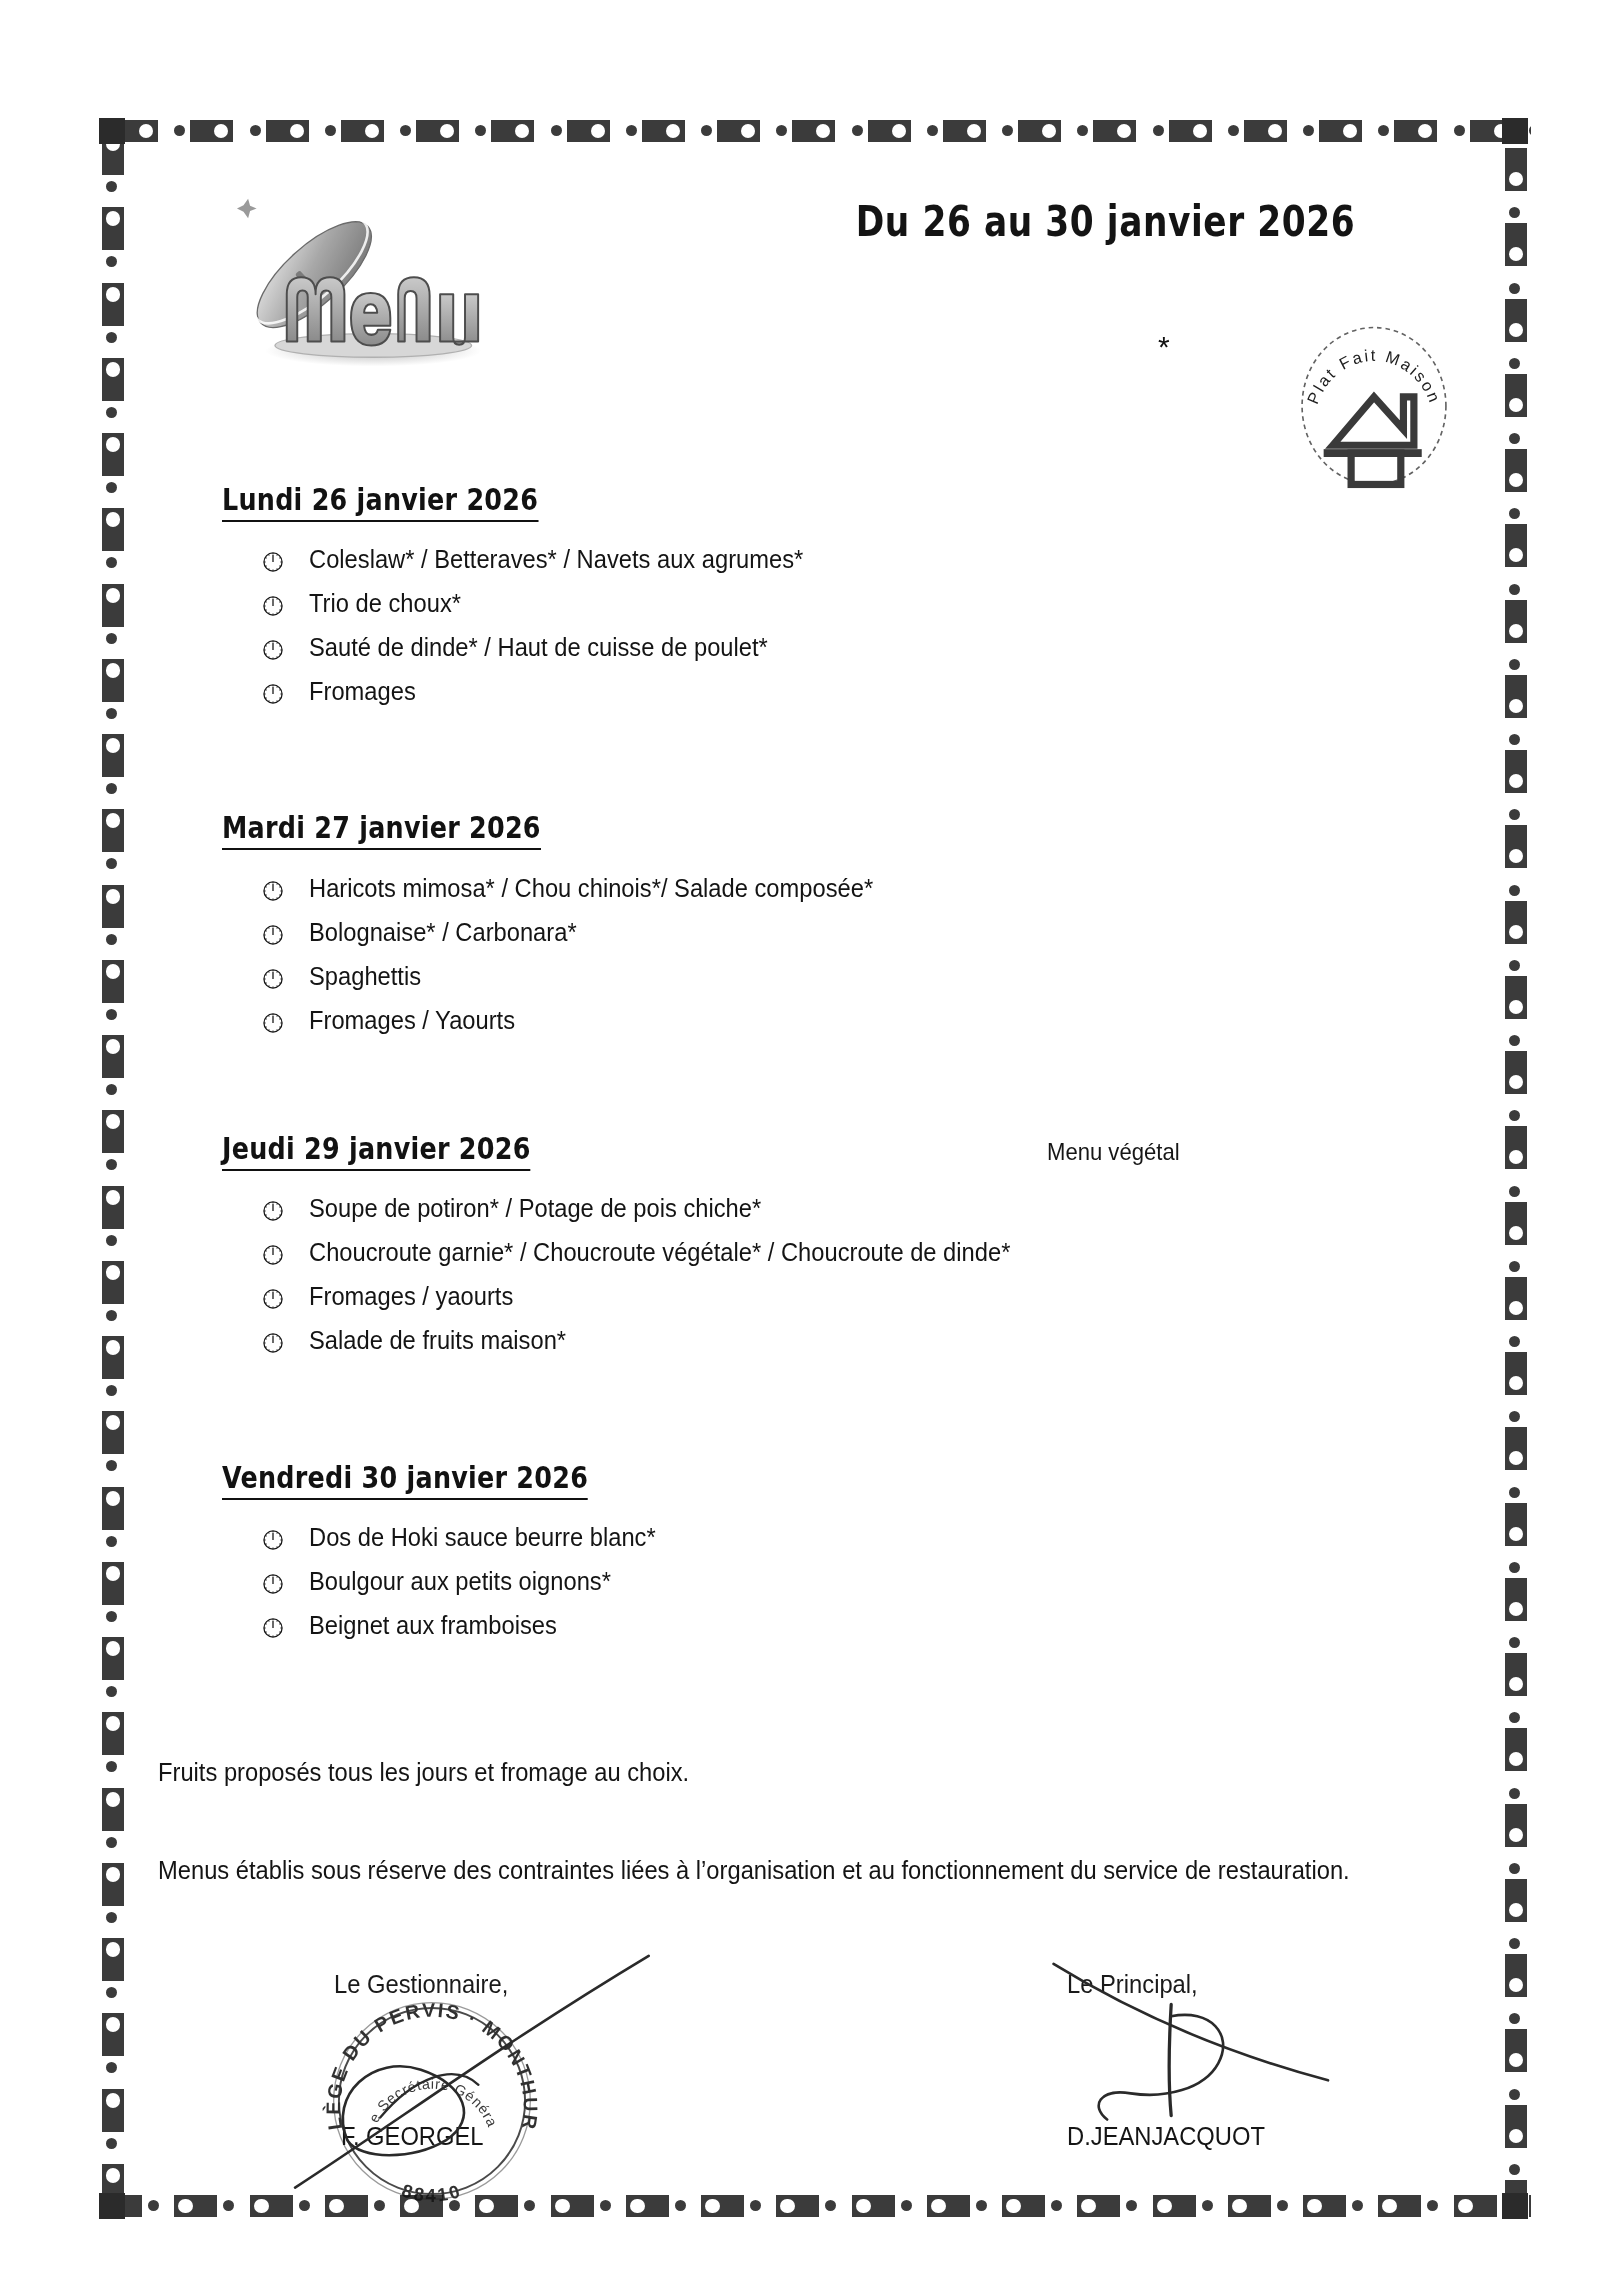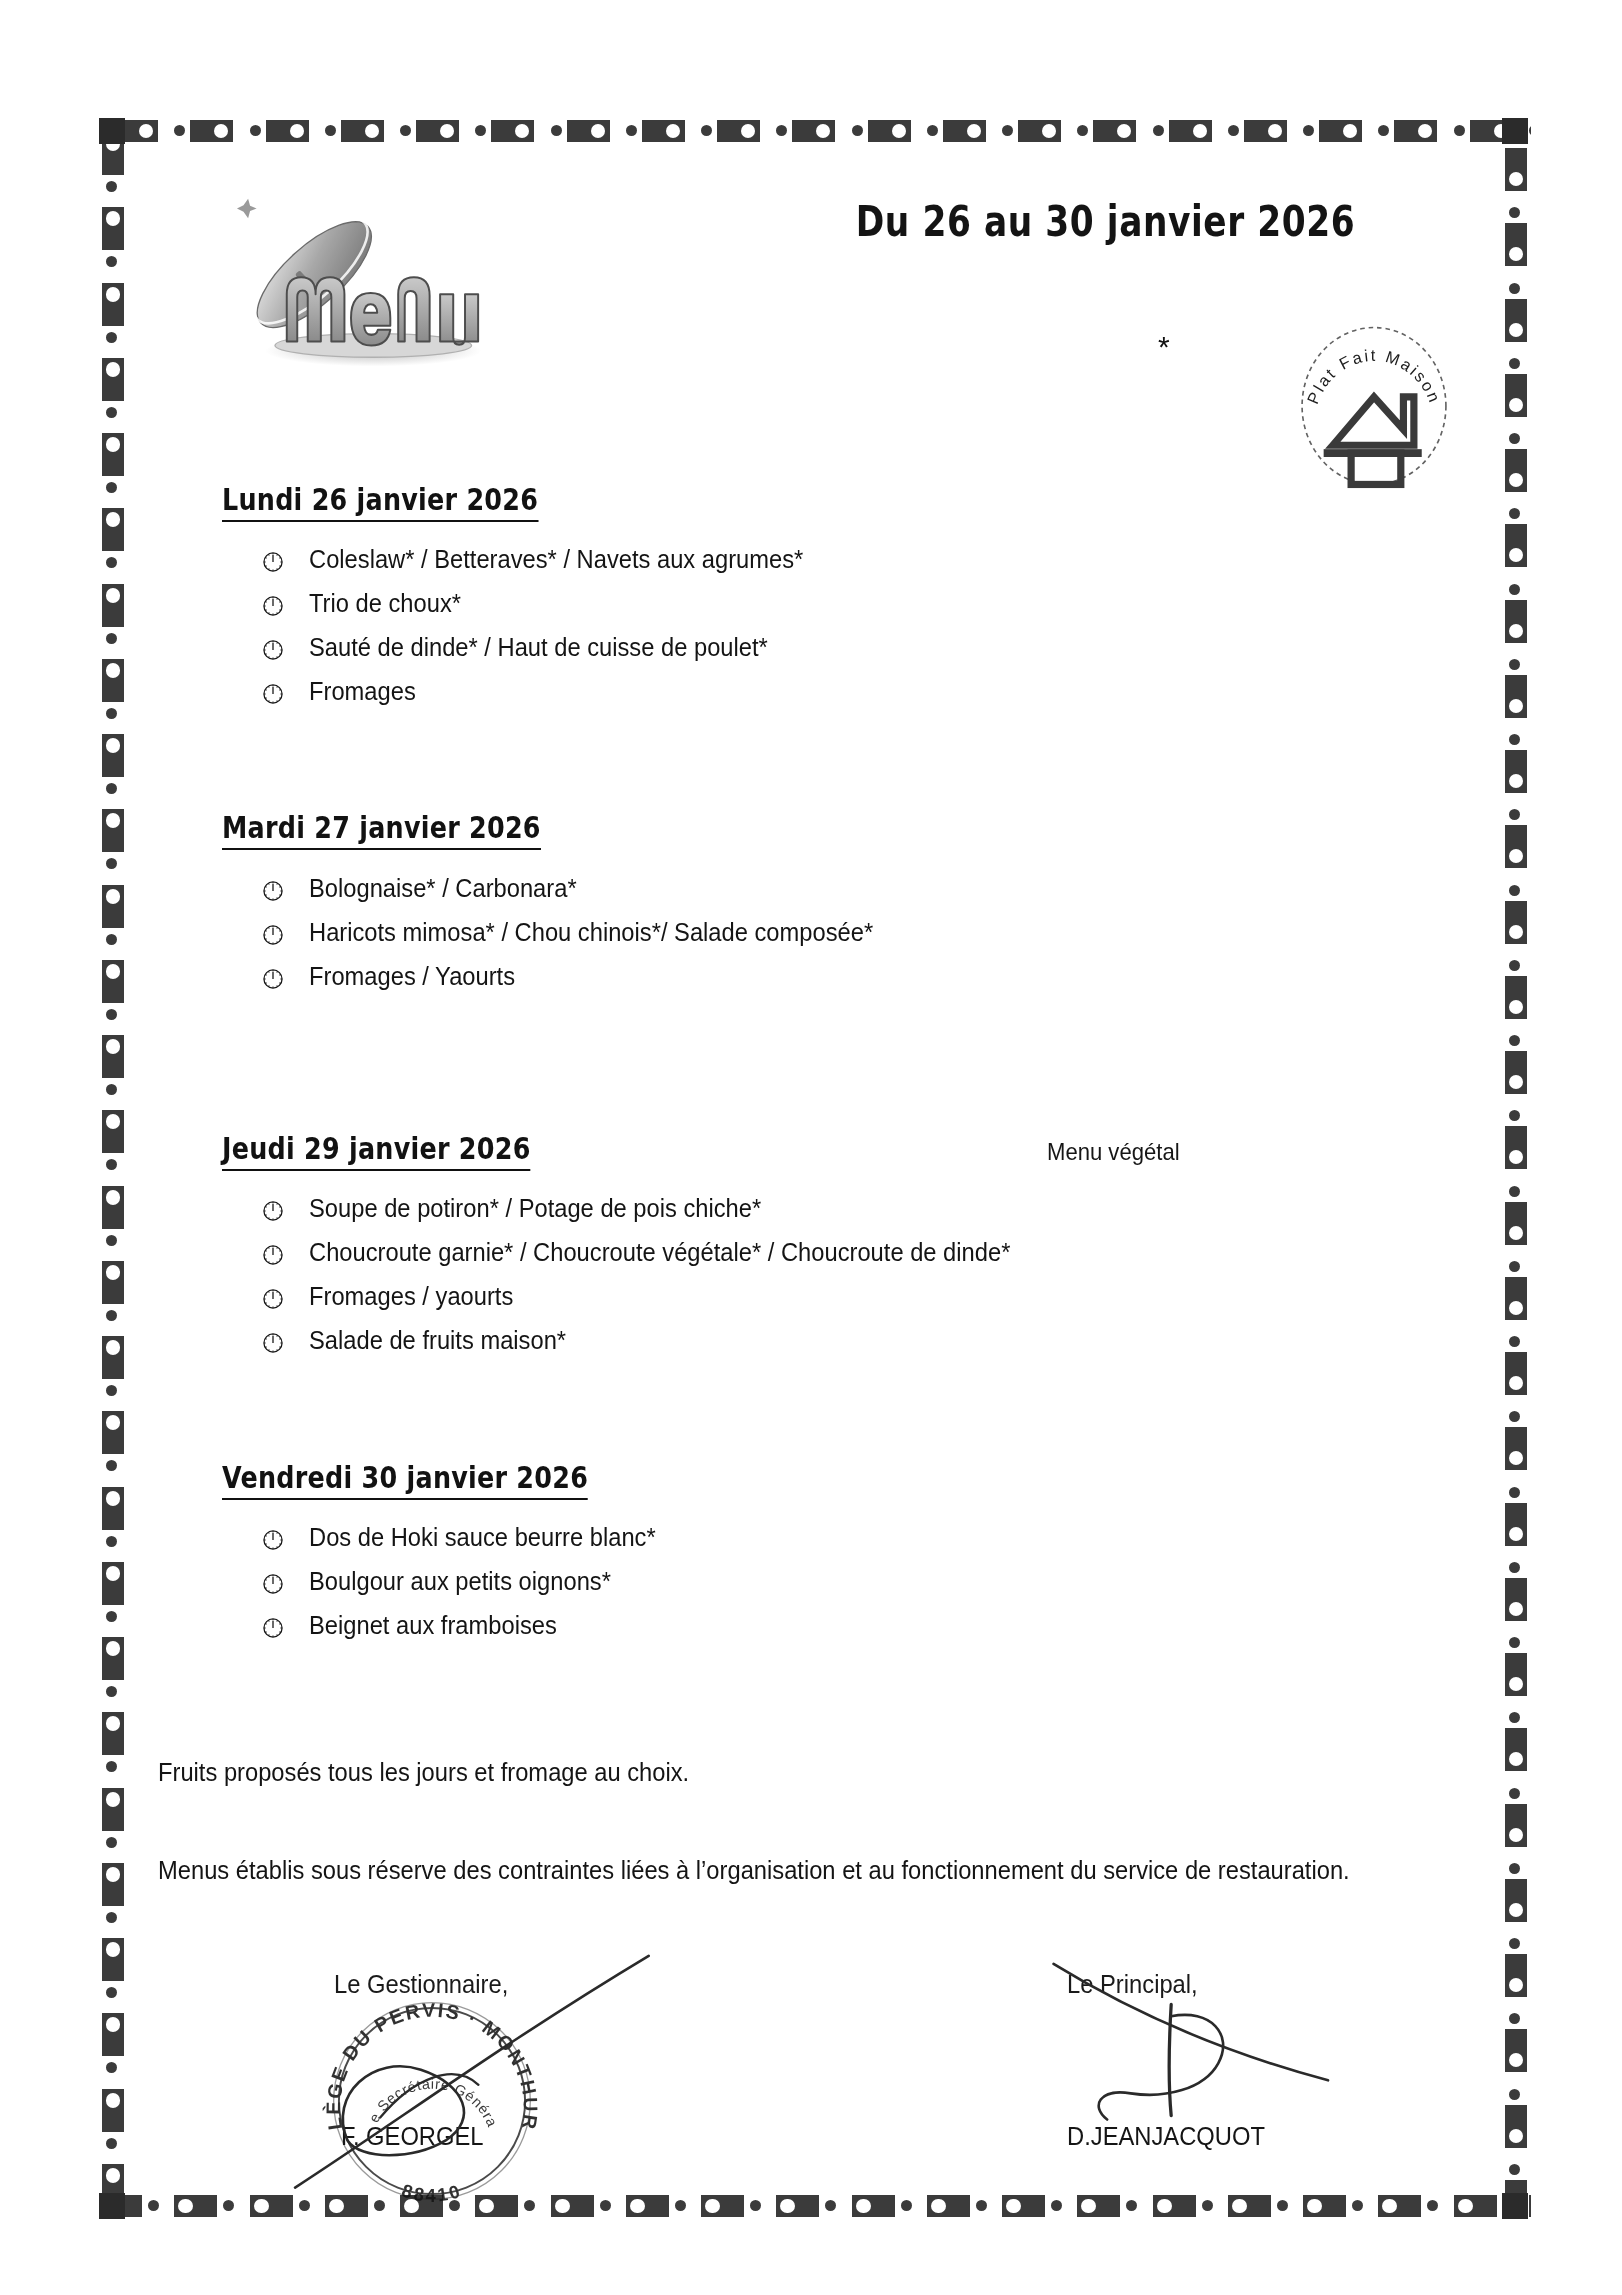--- a/index.html
+++ b/index.html
@@ -836,26 +836,26 @@
               <line x1="11.25" y1="7.04" x2="10.00" y2="4.88" stroke="#181818" stroke-width="1.6"></line>
               <line x1="17" y1="17" x2="17" y2="6" stroke="#181818" stroke-width="2"></line>
             </svg>
+            <div class="item-text">Haricots mimosa* / Chou chinois*/ Salade composée*</div>
+          </div>
+          <div class="item-row">
+            <svg viewBox="0 0 34 34" class="clock-ico">
+              <circle cx="17" cy="17" r="14" fill="none" stroke="#181818" stroke-width="2"></circle>
+              <line x1="17.00" y1="5.50" x2="17.00" y2="3.00" stroke="#181818" stroke-width="1.6"></line>
+              <line x1="22.75" y1="7.04" x2="24.00" y2="4.88" stroke="#181818" stroke-width="1.6"></line>
+              <line x1="26.96" y1="11.25" x2="29.12" y2="10.00" stroke="#181818" stroke-width="1.6"></line>
+              <line x1="28.50" y1="17.00" x2="31.00" y2="17.00" stroke="#181818" stroke-width="1.6"></line>
+              <line x1="26.96" y1="22.75" x2="29.12" y2="24.00" stroke="#181818" stroke-width="1.6"></line>
+              <line x1="22.75" y1="26.96" x2="24.00" y2="29.12" stroke="#181818" stroke-width="1.6"></line>
+              <line x1="17.00" y1="28.50" x2="17.00" y2="31.00" stroke="#181818" stroke-width="1.6"></line>
+              <line x1="11.25" y1="26.96" x2="10.00" y2="29.12" stroke="#181818" stroke-width="1.6"></line>
+              <line x1="7.04" y1="22.75" x2="4.88" y2="24.00" stroke="#181818" stroke-width="1.6"></line>
+              <line x1="5.50" y1="17.00" x2="3.00" y2="17.00" stroke="#181818" stroke-width="1.6"></line>
+              <line x1="7.04" y1="11.25" x2="4.88" y2="10.00" stroke="#181818" stroke-width="1.6"></line>
+              <line x1="11.25" y1="7.04" x2="10.00" y2="4.88" stroke="#181818" stroke-width="1.6"></line>
+              <line x1="17" y1="17" x2="17" y2="6" stroke="#181818" stroke-width="2"></line>
+            </svg>
             <div class="item-text">Bolognaise* / Carbonara*</div>
-          </div>
-          <div class="item-row">
-            <svg viewBox="0 0 34 34" class="clock-ico">
-              <circle cx="17" cy="17" r="14" fill="none" stroke="#181818" stroke-width="2"></circle>
-              <line x1="17.00" y1="5.50" x2="17.00" y2="3.00" stroke="#181818" stroke-width="1.6"></line>
-              <line x1="22.75" y1="7.04" x2="24.00" y2="4.88" stroke="#181818" stroke-width="1.6"></line>
-              <line x1="26.96" y1="11.25" x2="29.12" y2="10.00" stroke="#181818" stroke-width="1.6"></line>
-              <line x1="28.50" y1="17.00" x2="31.00" y2="17.00" stroke="#181818" stroke-width="1.6"></line>
-              <line x1="26.96" y1="22.75" x2="29.12" y2="24.00" stroke="#181818" stroke-width="1.6"></line>
-              <line x1="22.75" y1="26.96" x2="24.00" y2="29.12" stroke="#181818" stroke-width="1.6"></line>
-              <line x1="17.00" y1="28.50" x2="17.00" y2="31.00" stroke="#181818" stroke-width="1.6"></line>
-              <line x1="11.25" y1="26.96" x2="10.00" y2="29.12" stroke="#181818" stroke-width="1.6"></line>
-              <line x1="7.04" y1="22.75" x2="4.88" y2="24.00" stroke="#181818" stroke-width="1.6"></line>
-              <line x1="5.50" y1="17.00" x2="3.00" y2="17.00" stroke="#181818" stroke-width="1.6"></line>
-              <line x1="7.04" y1="11.25" x2="4.88" y2="10.00" stroke="#181818" stroke-width="1.6"></line>
-              <line x1="11.25" y1="7.04" x2="10.00" y2="4.88" stroke="#181818" stroke-width="1.6"></line>
-              <line x1="17" y1="17" x2="17" y2="6" stroke="#181818" stroke-width="2"></line>
-            </svg>
-            <div class="item-text">Haricots mimosa* / Chou chinois*/ Salade composée*</div>
           </div>
           <div class="item-row">
             <svg viewBox="0 0 34 34" class="clock-ico">

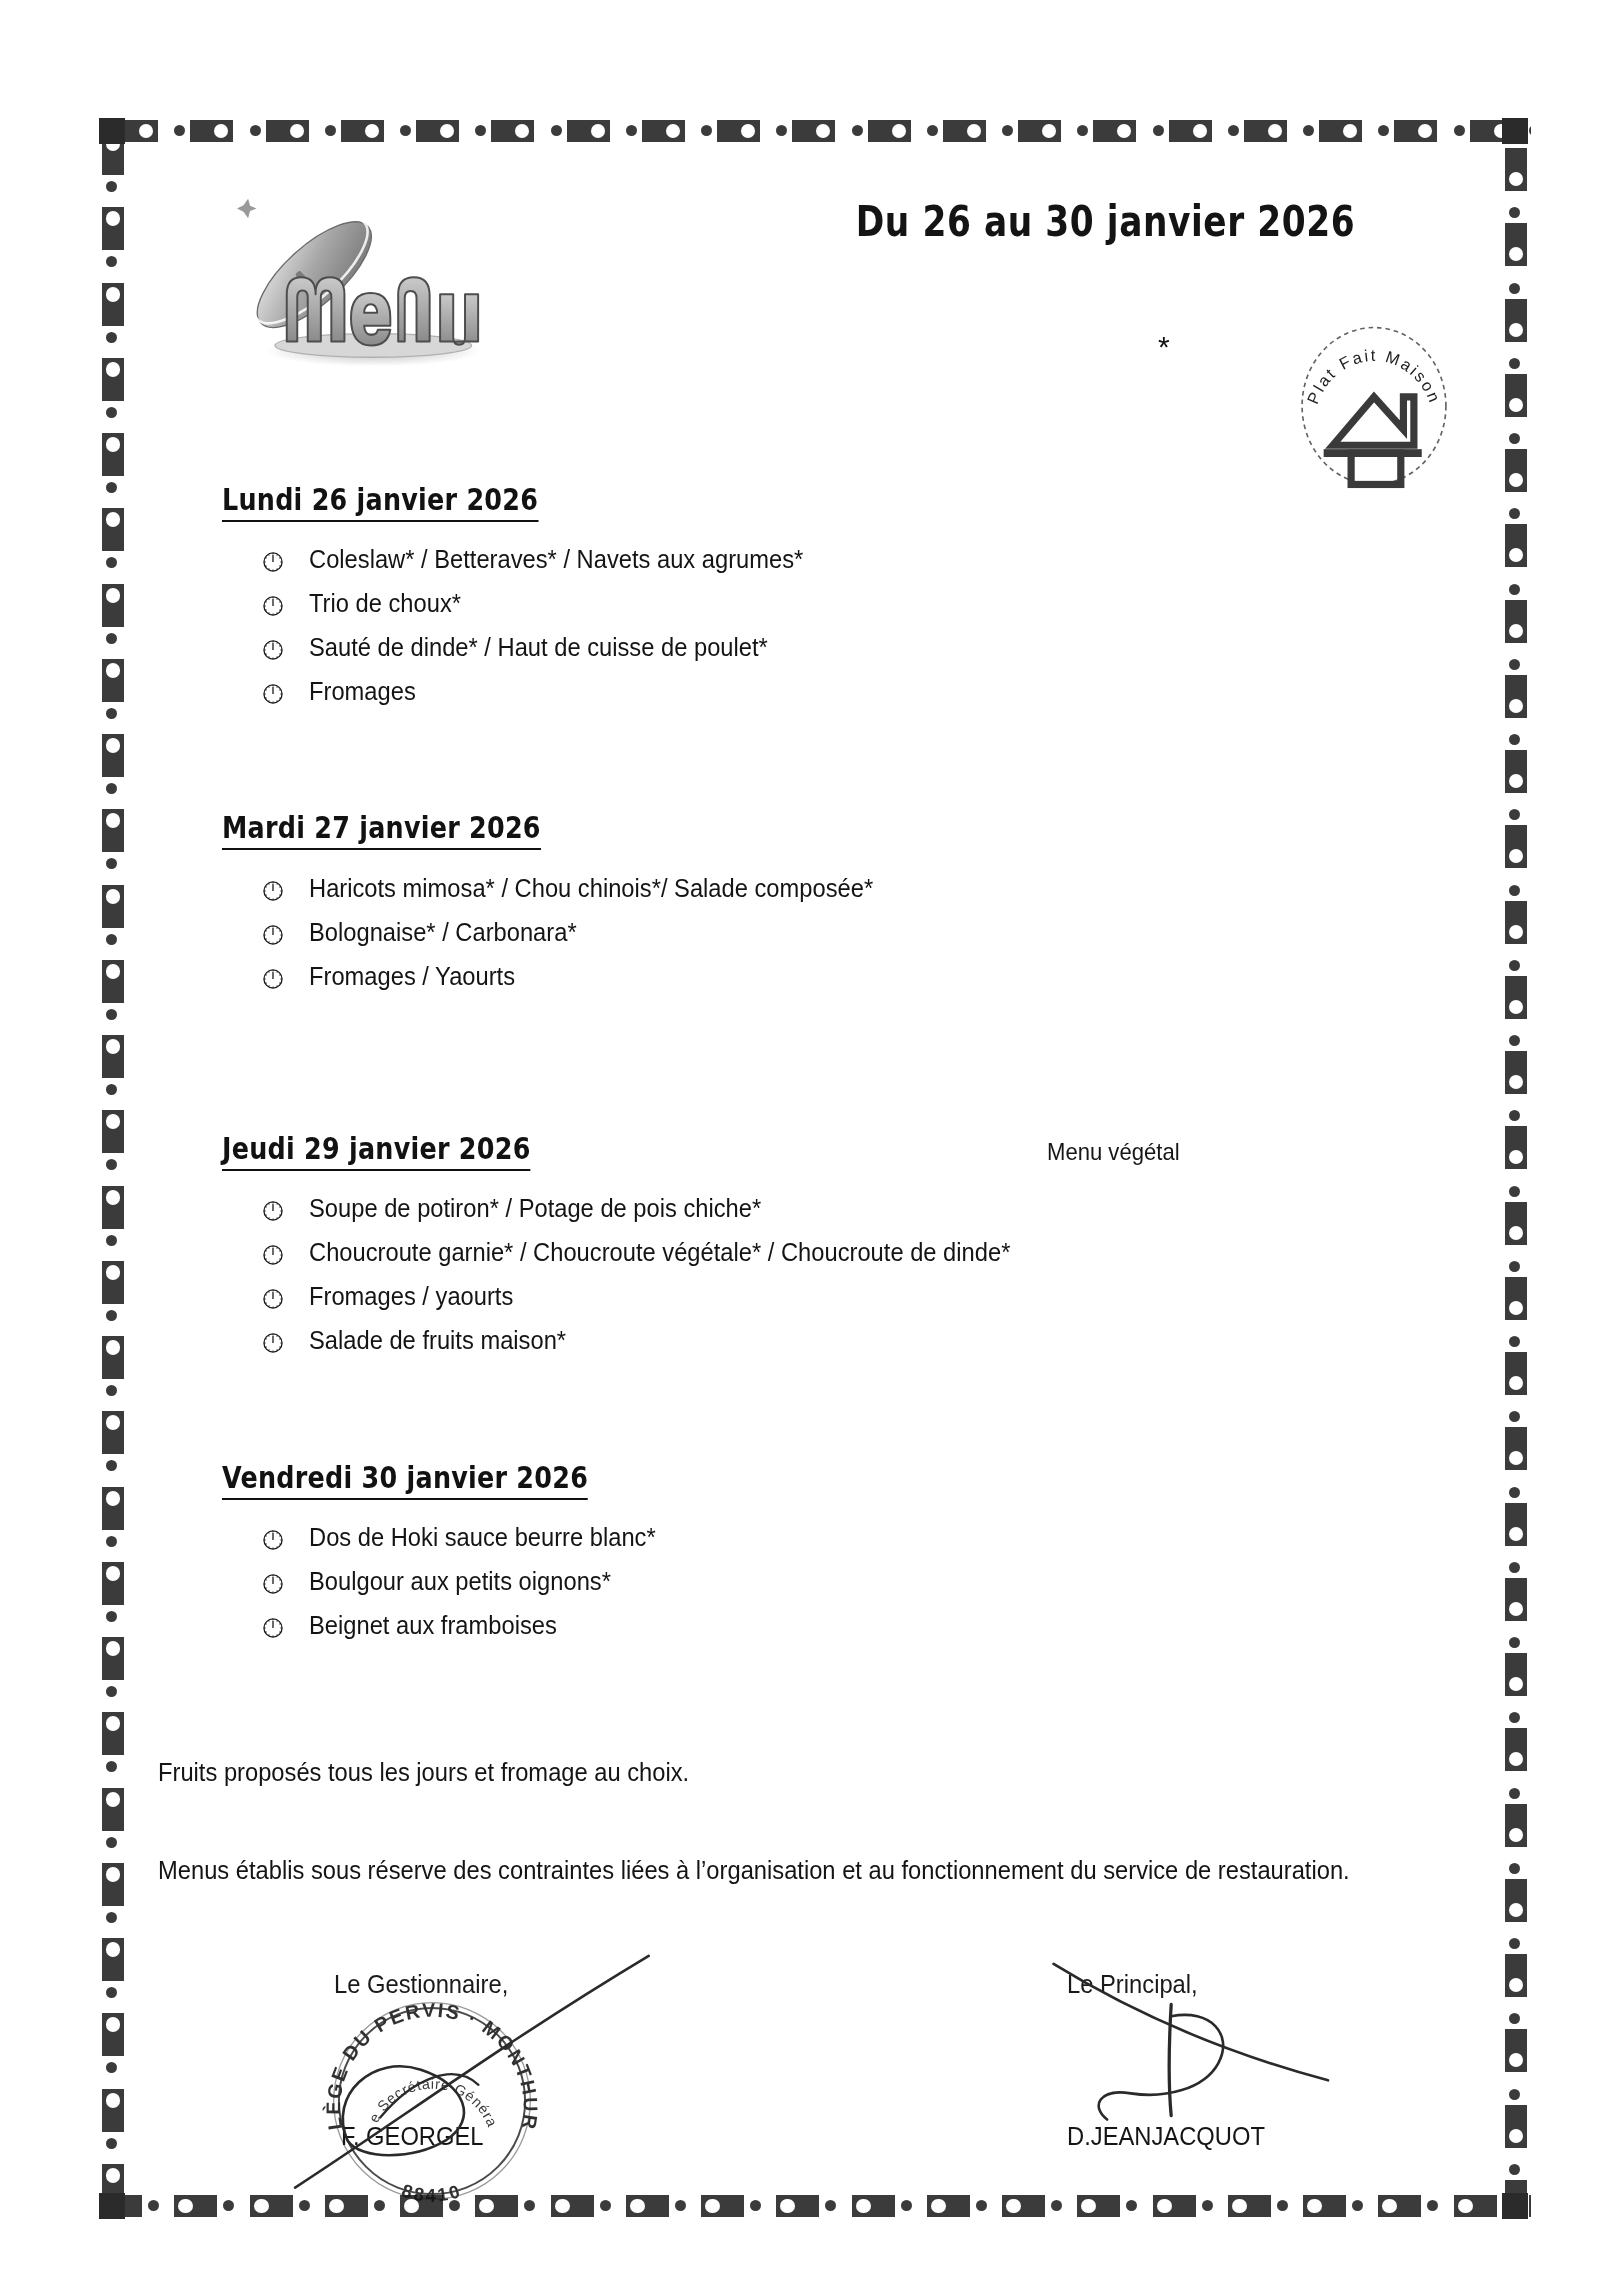--- a/index.html
+++ b/index.html
@@ -856,6 +856,25 @@
               <line x1="17" y1="17" x2="17" y2="6" stroke="#181818" stroke-width="2"></line>
             </svg>
             <div class="item-text">Bolognaise* / Carbonara*</div>
+          </div>
+          <div class="item-row">
+            <svg viewBox="0 0 34 34" class="clock-ico">
+              <circle cx="17" cy="17" r="14" fill="none" stroke="#181818" stroke-width="2"></circle>
+              <line x1="17.00" y1="5.50" x2="17.00" y2="3.00" stroke="#181818" stroke-width="1.6"></line>
+              <line x1="22.75" y1="7.04" x2="24.00" y2="4.88" stroke="#181818" stroke-width="1.6"></line>
+              <line x1="26.96" y1="11.25" x2="29.12" y2="10.00" stroke="#181818" stroke-width="1.6"></line>
+              <line x1="28.50" y1="17.00" x2="31.00" y2="17.00" stroke="#181818" stroke-width="1.6"></line>
+              <line x1="26.96" y1="22.75" x2="29.12" y2="24.00" stroke="#181818" stroke-width="1.6"></line>
+              <line x1="22.75" y1="26.96" x2="24.00" y2="29.12" stroke="#181818" stroke-width="1.6"></line>
+              <line x1="17.00" y1="28.50" x2="17.00" y2="31.00" stroke="#181818" stroke-width="1.6"></line>
+              <line x1="11.25" y1="26.96" x2="10.00" y2="29.12" stroke="#181818" stroke-width="1.6"></line>
+              <line x1="7.04" y1="22.75" x2="4.88" y2="24.00" stroke="#181818" stroke-width="1.6"></line>
+              <line x1="5.50" y1="17.00" x2="3.00" y2="17.00" stroke="#181818" stroke-width="1.6"></line>
+              <line x1="7.04" y1="11.25" x2="4.88" y2="10.00" stroke="#181818" stroke-width="1.6"></line>
+              <line x1="11.25" y1="7.04" x2="10.00" y2="4.88" stroke="#181818" stroke-width="1.6"></line>
+              <line x1="17" y1="17" x2="17" y2="6" stroke="#181818" stroke-width="2"></line>
+            </svg>
+            <div class="item-text">Spaghettis</div>
           </div>
           <div class="item-row">
             <svg viewBox="0 0 34 34" class="clock-ico">

